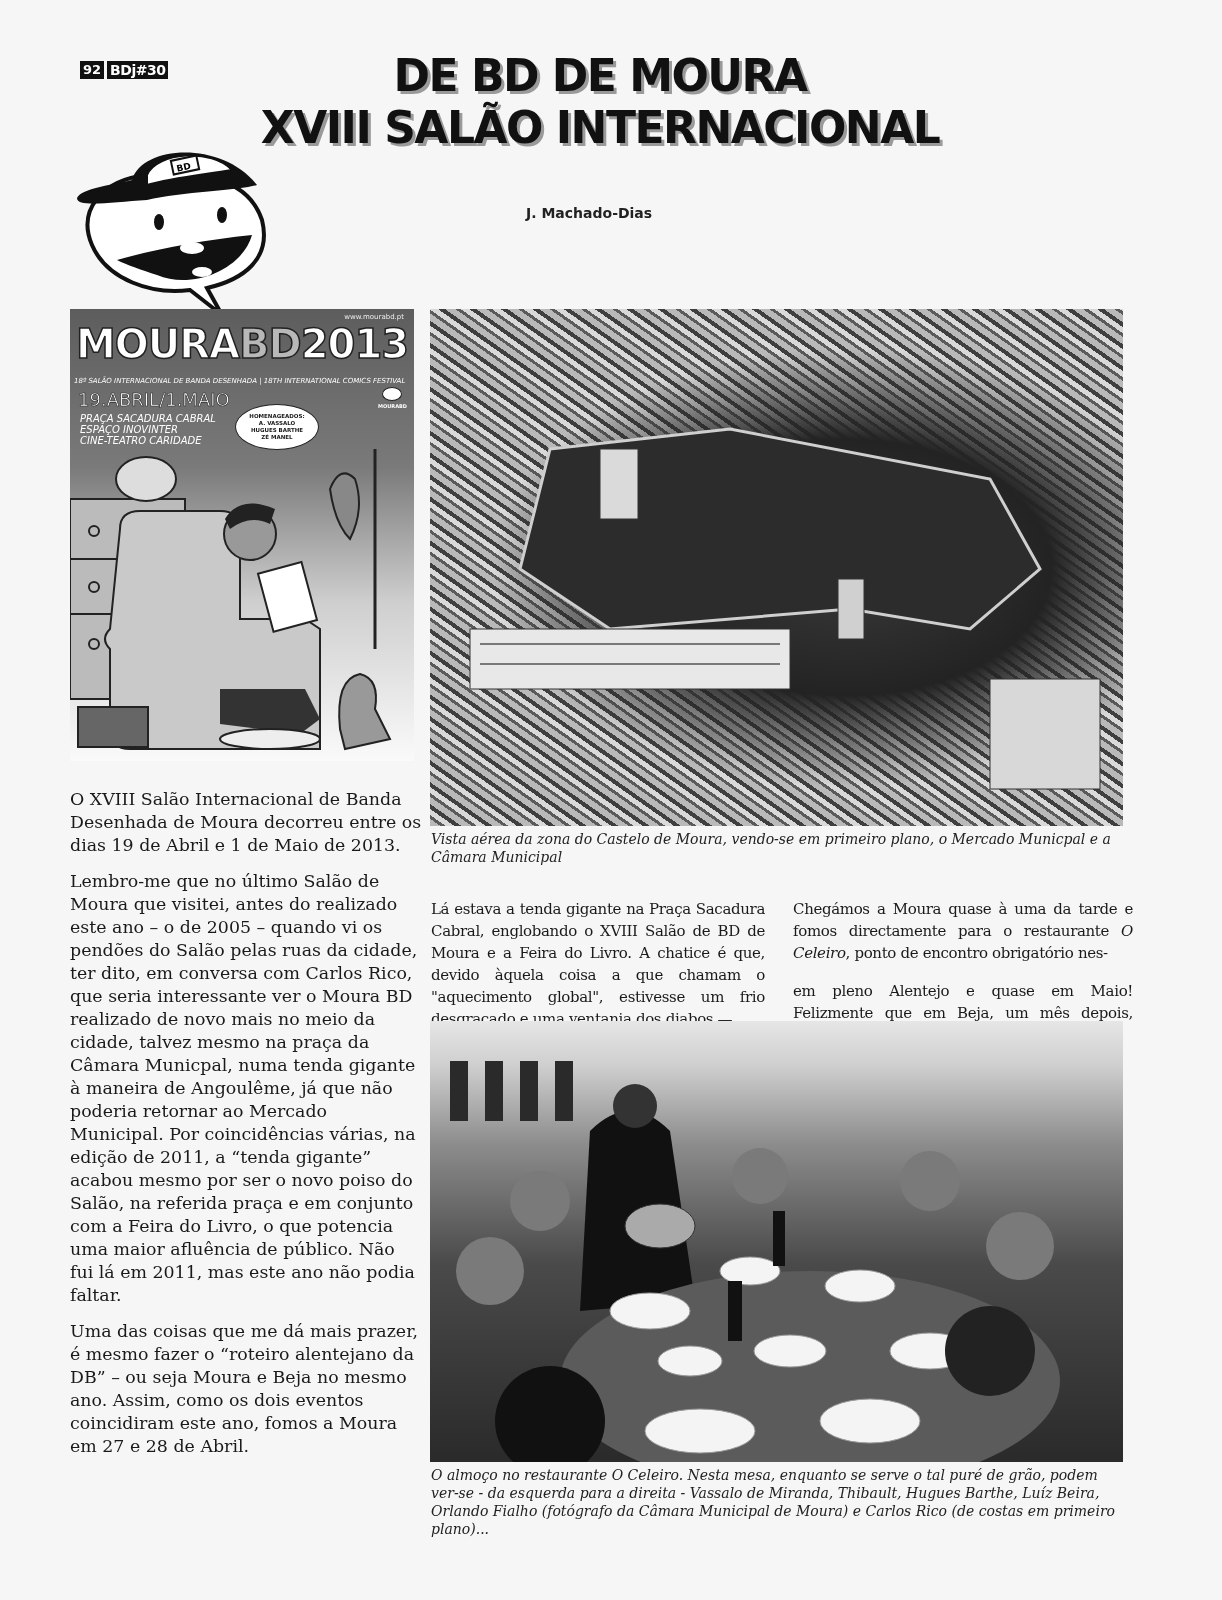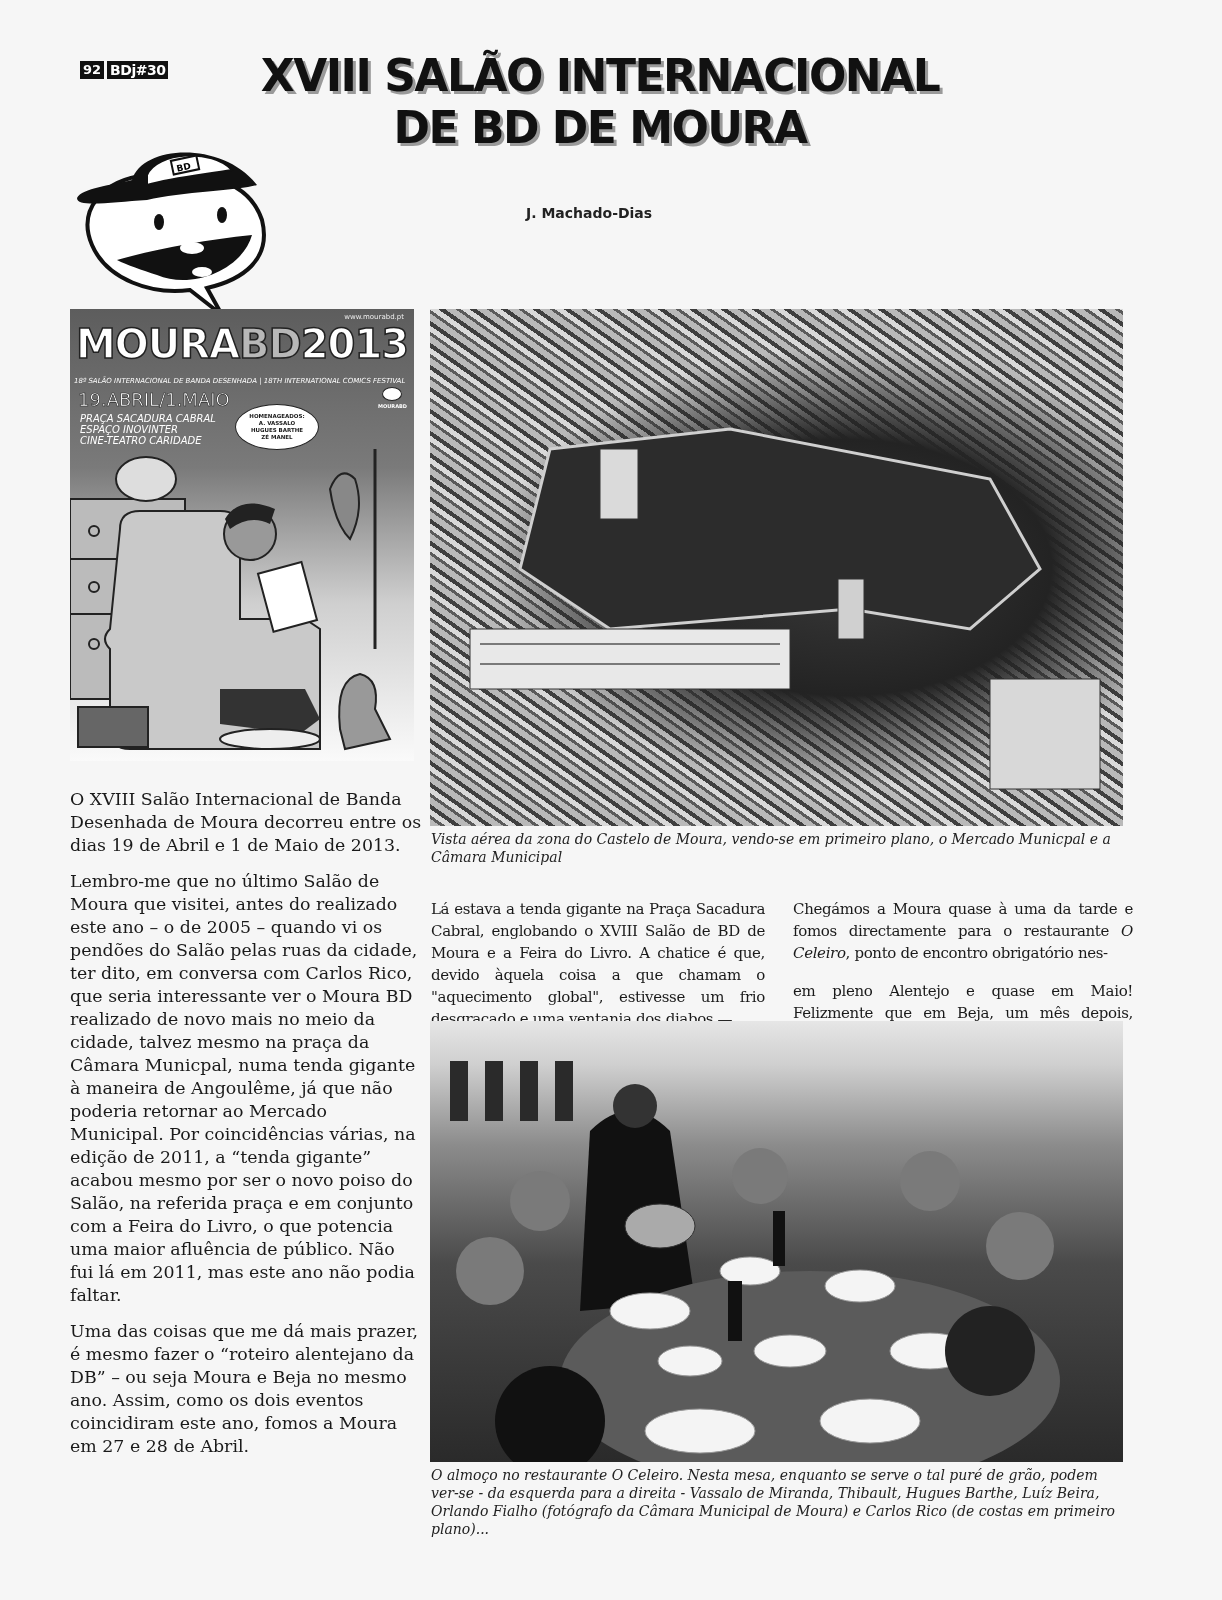--- a/index.html
+++ b/index.html
@@ -114,8 +114,8 @@
 </div>
 
 <div class="abs title">
+  <div>DE BD DE MOURA</div>
   <div>XVIII SALÃO INTERNACIONAL</div>
-  <div>DE BD DE MOURA</div>
 </div>
 <div class="abs author">J. Machado-Dias</div>
 

